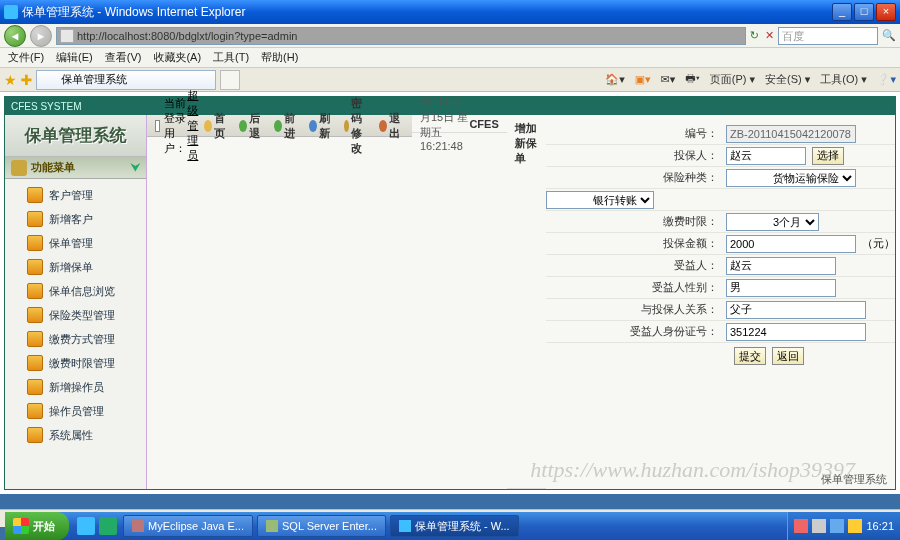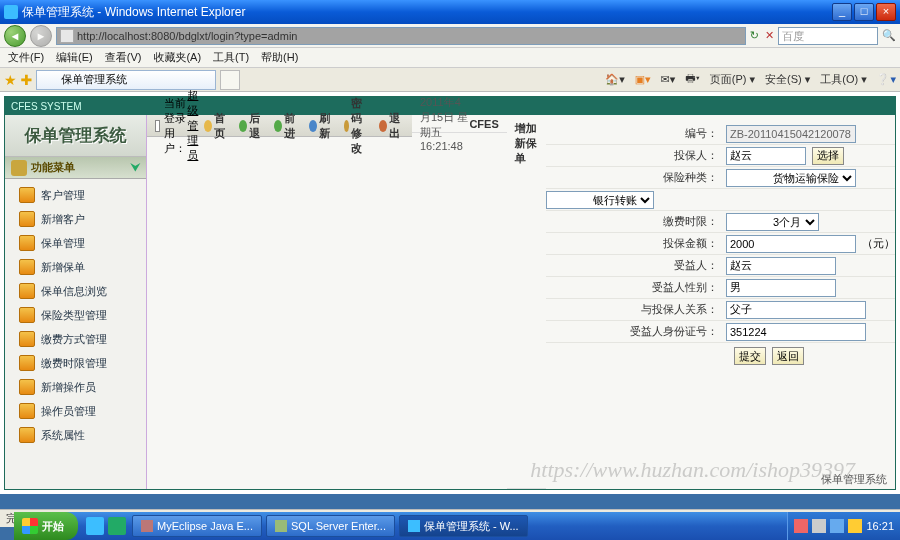--- a/index.html
+++ b/index.html
@@ -34,7 +34,7 @@
   .menuhdr{ height:22px; background:linear-gradient(#b8c6ae,#d7e0cf); border-bottom:1px solid #aaa; display:flex; align-items:center; padding:0 6px; font-weight:bold; color:#5a4a00;}
   .menuhdr .gear{width:16px;height:16px;background:#c9a63e;border-radius:3px;margin-right:4px;}
   .menuhdr .chev{margin-left:auto;color:#2a6;}
-  .menuitems{ padding:4px 4px;}
+  .menuitems{ padding:4px 12px;}
   .mi{ display:flex; align-items:center; gap:6px; padding:4px 10px; color:#234; cursor:pointer;}
   .mi .mico{ width:16px; height:16px; background:linear-gradient(#f4c24a,#e68a12); border:1px solid #b56f0a; border-radius:2px;}
   .rightcol{ flex:1; display:flex; flex-direction:row; }

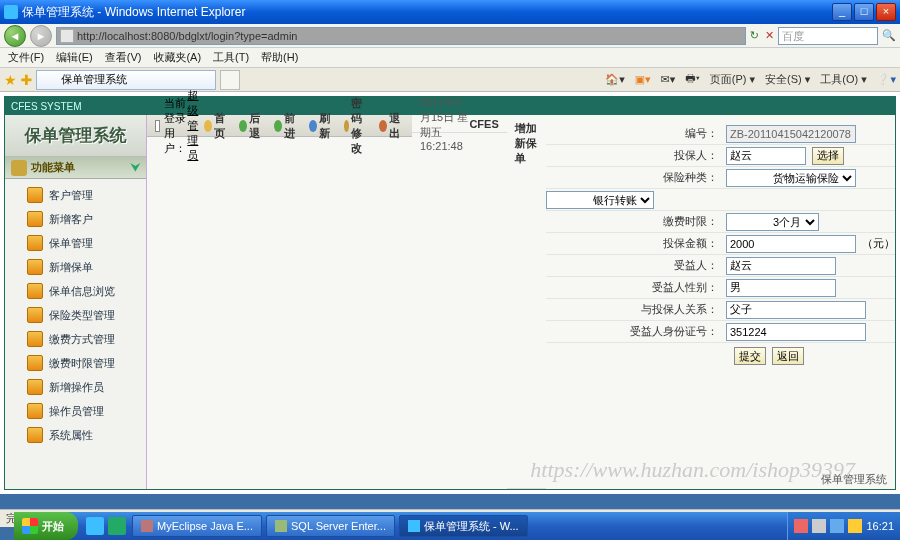--- a/index.html
+++ b/index.html
@@ -62,7 +62,7 @@
   .iestatus .right{ margin-left:auto; display:flex; gap:10px; align-items:center;}
   .globe{width:12px;height:12px;border-radius:50%;background:radial-gradient(circle at 30% 30%,#9cd2ff,#2775c3);}
   
-  .xp-taskbar{ position:absolute; left:14px; right:0; bottom:0; height:28px; background:linear-gradient(to bottom,#3f8fe5,#225fc1 50%,#1a4fb0); display:flex; align-items:center; color:#fff; font-size:11px;}
+  .xp-taskbar{ position:absolute; left:5px; right:0; bottom:0; height:28px; background:linear-gradient(to bottom,#3f8fe5,#225fc1 50%,#1a4fb0); display:flex; align-items:center; color:#fff; font-size:11px;}
   .start{ height:28px; padding:0 14px 0 8px; background:linear-gradient(to bottom,#5bbf4a,#2e8a1f); border-radius:0 12px 12px 0; display:flex; align-items:center; gap:4px; font-weight:bold;}
   .taskbtn{ height:22px; margin-left:4px; padding:0 8px; background:linear-gradient(#5a9ae8,#2d6cc9); border:1px solid #1b4e9c; border-radius:2px; display:flex; align-items:center; gap:4px; max-width:150px; overflow:hidden; white-space:nowrap;}
   .taskbtn.active{ background:linear-gradient(#1d58b3,#15438d);}

